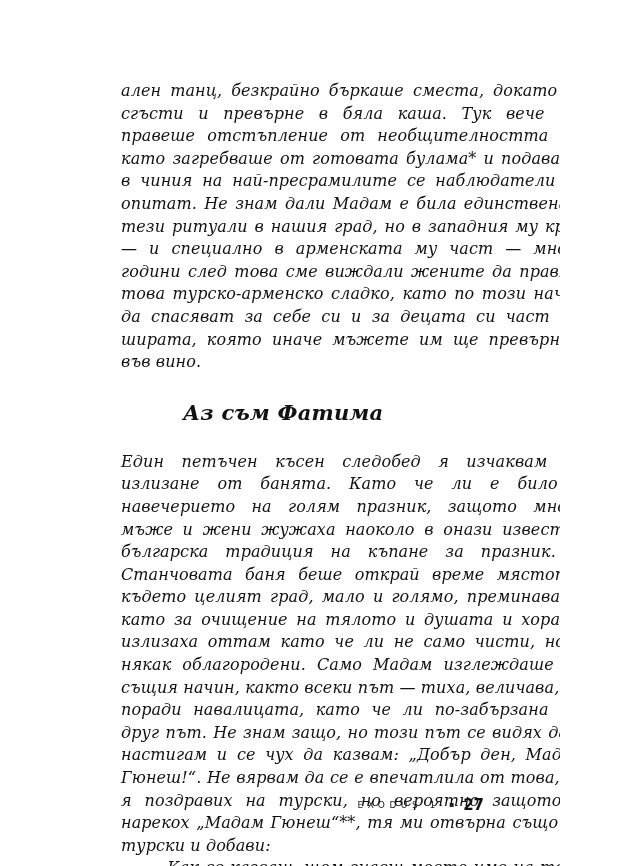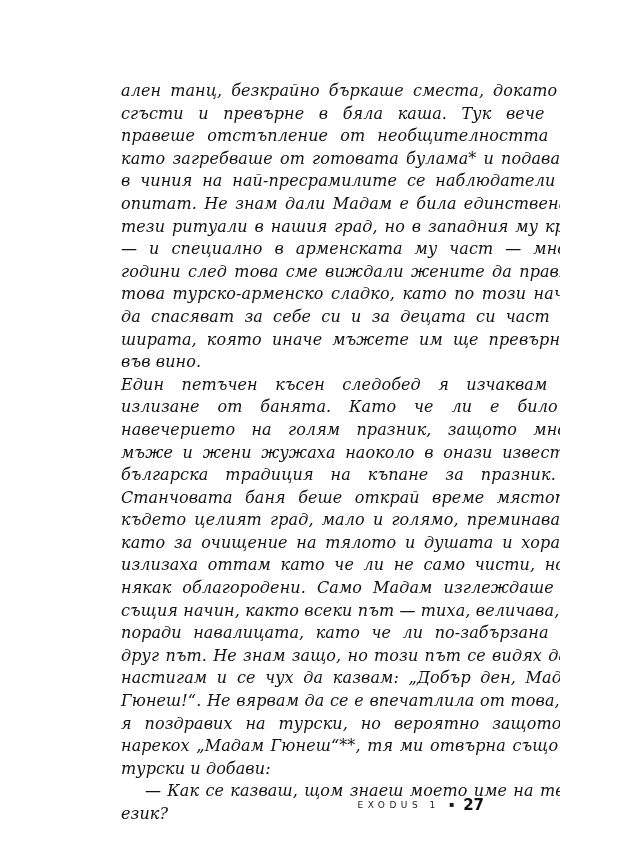--- a/index.html
+++ b/index.html
@@ -79,6 +79,7 @@
 
     <p class="body-par">ален танц, безкрайно бъркаше сместа, докато се сгъсти и превърне в бяла каша. Тук вече тя правеше отстъпление от необщителността си, като загребваше от готовата булама* и подаваше в чиния на най-пресрамилите се наблюдатели да опитат. Не знам дали Мадам е била единствена в тези ритуали в нашия град, но в западния му край — и специално в арменската му част — много години след това сме виждали жените да правят това турско-арменско сладко, като по този начин да спасяват за себе си и за децата си част от ширата, която иначе мъжете им ще превърнат във вино.</p>
 
+    <h2 class="section-heading">Аз съм Фатима</h2>
 
     <p class="body-par">Един петъчен късен следобед я изчаквам на излизане от банята. Като че ли е било в навечерието на голям празник, защото много мъже и жени жужаха наоколо в онази известна българска традиция на къпане за празник. А Станчовата баня беше открай време мястото, където целият град, мало и голямо, преминаваше като за очищение на тялото и душата и хората излизаха оттам като че ли не само чисти, но и някак облагородени. Само Мадам изглеждаше по същия начин, както всеки път — тиха, величава, но поради навалицата, като че ли по-забързана от друг път. Не знам защо, но този път се видях да я настигам и се чух да казвам: „Добър ден, Мадам Гюнеш!“. Не вярвам да се е впечатлила от това, че я поздравих на турски, но вероятно защото я нарекох „Мадам Гюнеш“**, тя ми отвърна също на турски и добави:</p>
 

